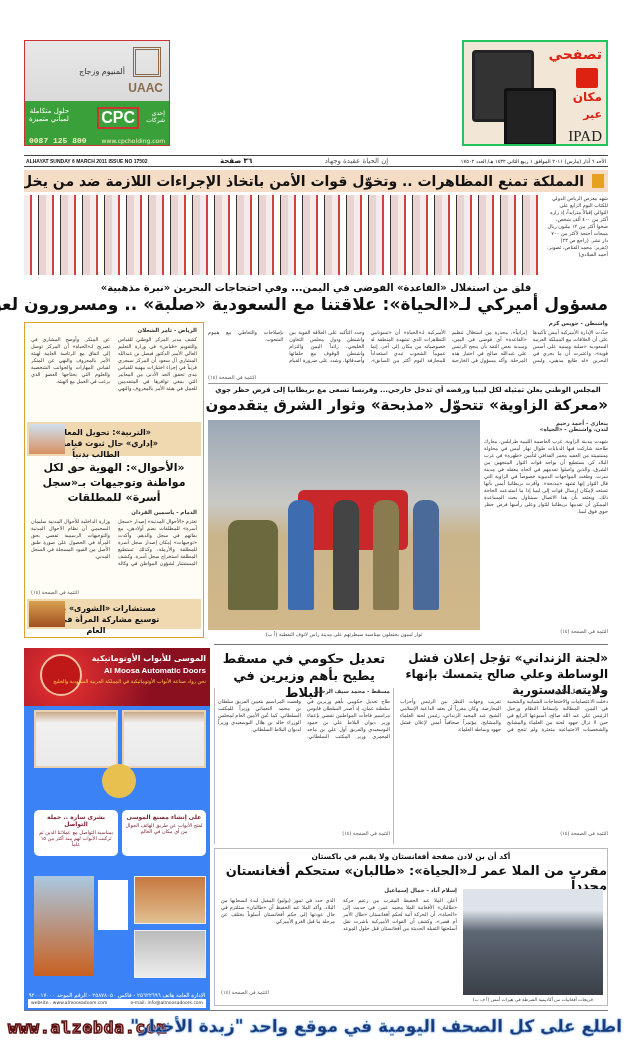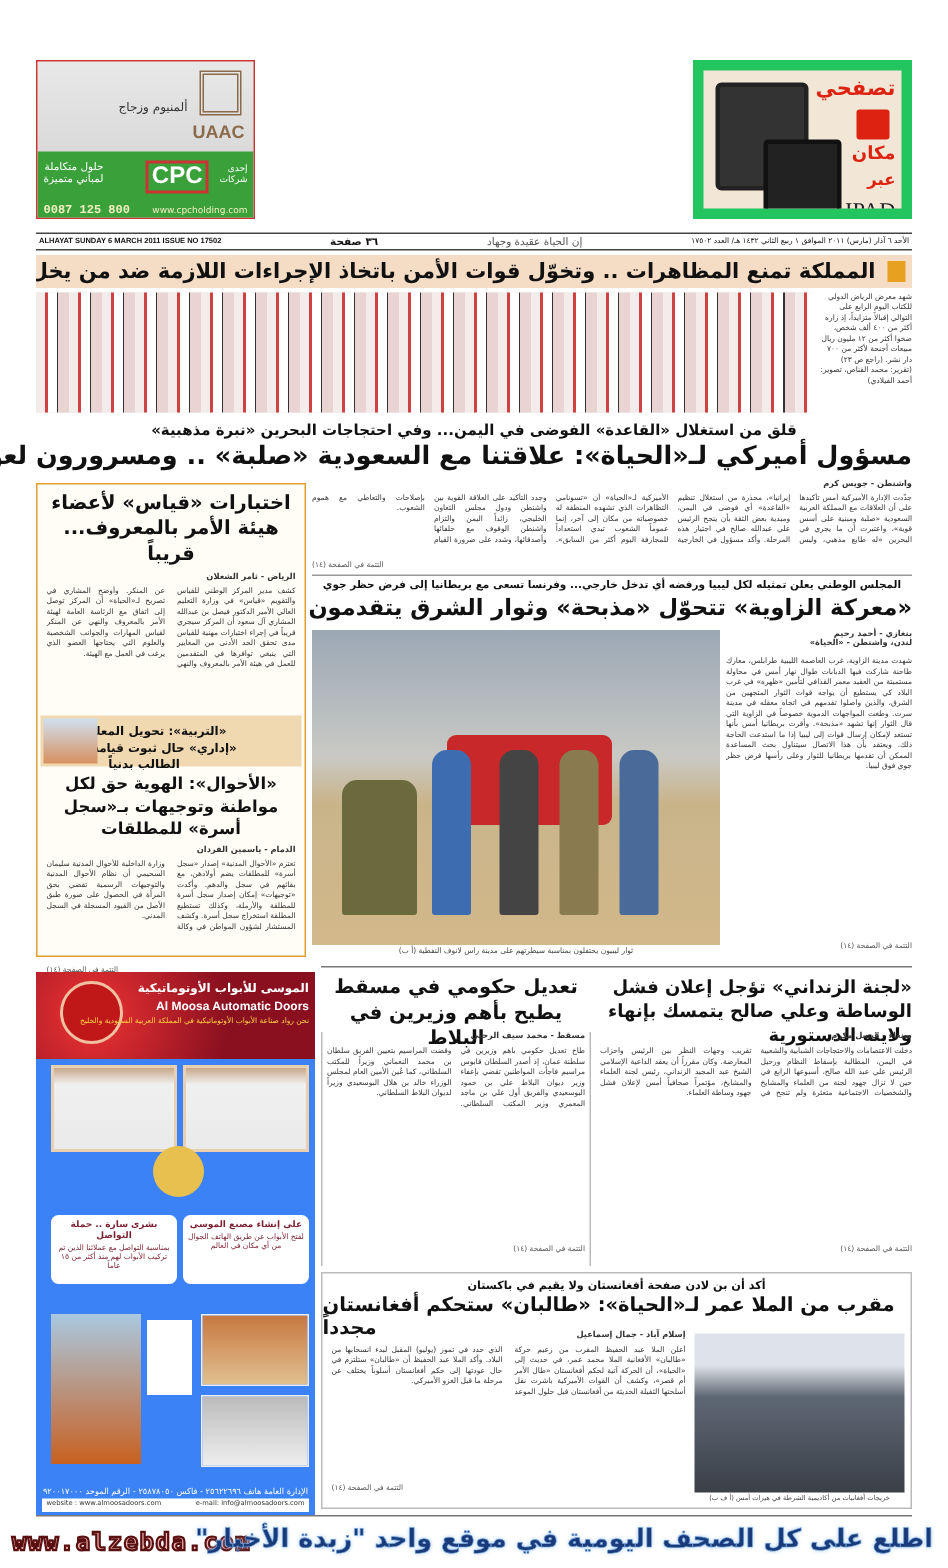--- a/index.html
+++ b/index.html
@@ -23,7 +23,7 @@
 .logo-ar{position:absolute;left:0;top:8px;width:250px;text-align:center;font:bold 78px "DejaVu Serif",serif;color:#111;line-height:90px}
 .globe{position:absolute;left:100px;top:18px;width:42px;height:42px;border-radius:50%;background:radial-gradient(circle at 40% 40%,#f25 0%,#c11 70%);opacity:.9}
 .logo-url{position:absolute;left:6px;top:96px;font:bold 8px "Liberation Serif",serif;direction:ltr}
-.ad-ipad{left:462px;top:40px;width:146px;height:106px;background:#f2e6d6;border:7px solid #22c55e;overflow:hidden}
+.ad-ipad{left:462px;top:40px;width:146px;height:106px;background:#f2e6d6;border:2px solid #22c55e;overflow:hidden}
 .ad-ipad .t1{position:absolute;right:4px;top:4px;font:bold 14px "DejaVu Sans",sans-serif;color:#d21}
 .ad-ipad .box{position:absolute;right:8px;top:26px;width:22px;height:20px;background:#d21;border-radius:2px}
 .ad-ipad .t2{position:absolute;right:4px;top:48px;font:bold 12px "DejaVu Sans",sans-serif;color:#d21}

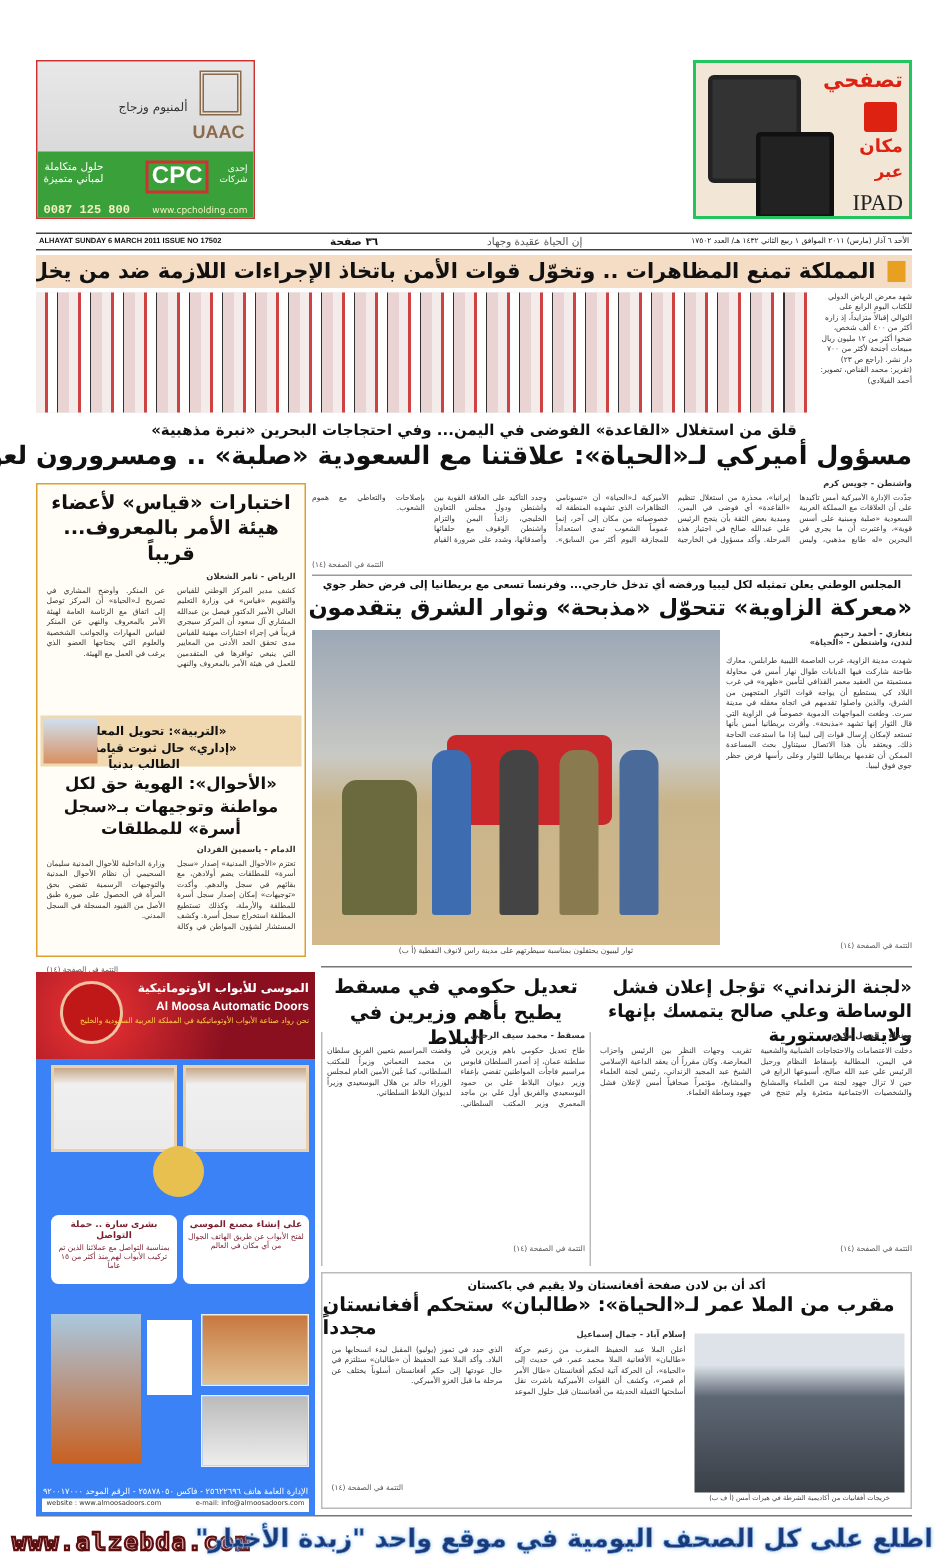--- a/index.html
+++ b/index.html
@@ -143,7 +143,6 @@
   </div>
 
   <div class="abs leftbox">
-    <div class="lb-h">اختبارات «قياس» لأعضاء هيئة الأمر بالمعروف... قريباً</div>
     <div class="byline" style="padding:4px 6px 0">الرياض - ثامر الشعلان</div>
     <div class="col-text" style="height:82px;margin:3px 6px;column-count:2;column-gap:8px">كشف مدير المركز الوطني للقياس والتقويم «قياس» في وزارة التعليم العالي الأمير الدكتور فيصل بن عبدالله المشاري آل سعود أن المركز سيجري قريباً في إجراء اختبارات مهنية للقياس مدى تحقق الحد الأدنى من المعايير التي ينبغي توافرها في المتقدمين للعمل في هيئة الأمر بالمعروف والنهي عن المنكر. وأوضح المشاري في تصريح لـ«الحياة» أن المركز توصل إلى اتفاق مع الرئاسة العامة لهيئة الأمر بالمعروف والنهي عن المنكر لقياس المهارات والجوانب الشخصية والعلوم التي يحتاجها العضو الذي يرغب في العمل مع الهيئة.</div>
     <div class="sub-box">

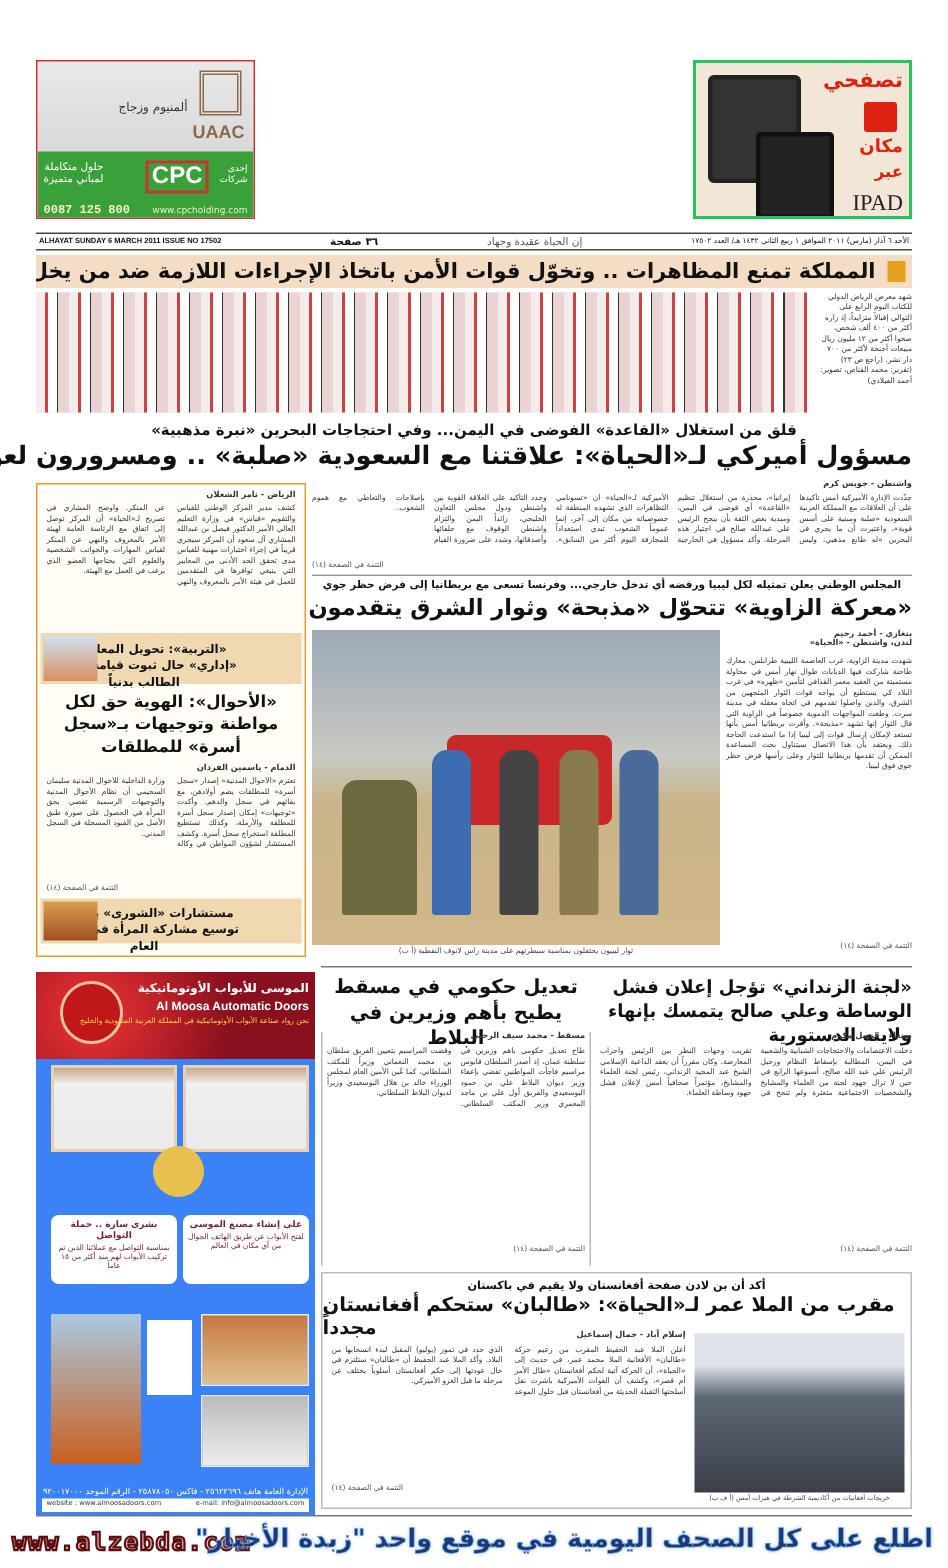--- a/index.html
+++ b/index.html
@@ -80,7 +80,7 @@
 .head4{left:400px;top:650px;width:208px;text-align:right;font:bold 12px "DejaVu Sans",sans-serif;line-height:16px}
 .afg-box{left:214px;top:848px;width:394px;height:158px;border:1px solid #bbb}
 .afg-k{position:absolute;left:0;top:3px;width:100%;text-align:center;font:bold 7.5px "DejaVu Sans",sans-serif}
-.afg-h{position:absolute;left:0;top:14px;width:100%;text-align:left;font:bold 13px "DejaVu Sans",sans-serif}
+.afg-h{position:absolute;left:0;top:14px;width:100%;text-align:right;font:bold 13px "DejaVu Sans",sans-serif}
 .afg-photo{position:absolute;right:4px;top:40px;width:140px;height:106px;background:linear-gradient(#dde3e8 0%,#dde3e8 20%,#5d6774 40%,#3b4048 100%)}
 .afg-cap{position:absolute;right:4px;top:148px;width:140px;font-size:4.5px;text-align:center;color:#444}
 .rule{height:1px;background:#777}

